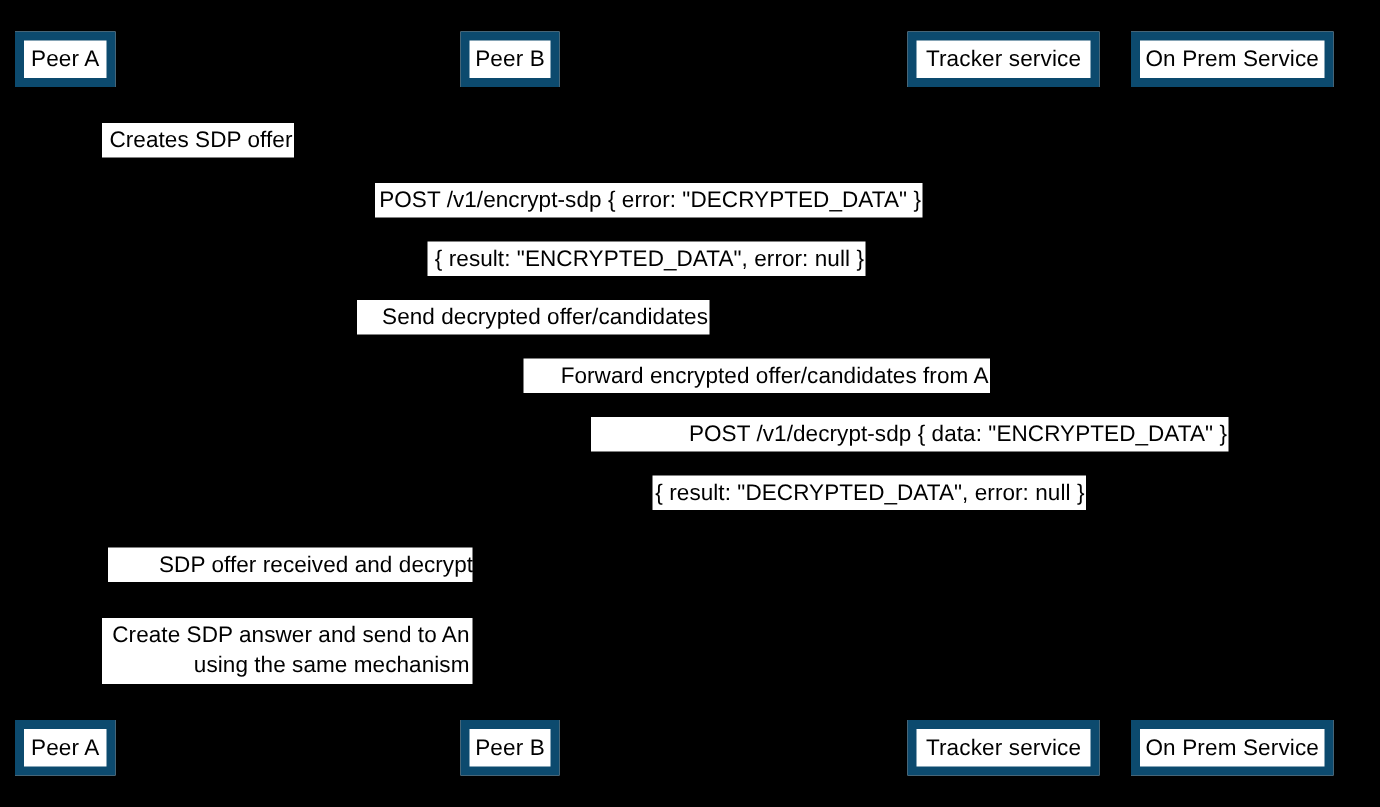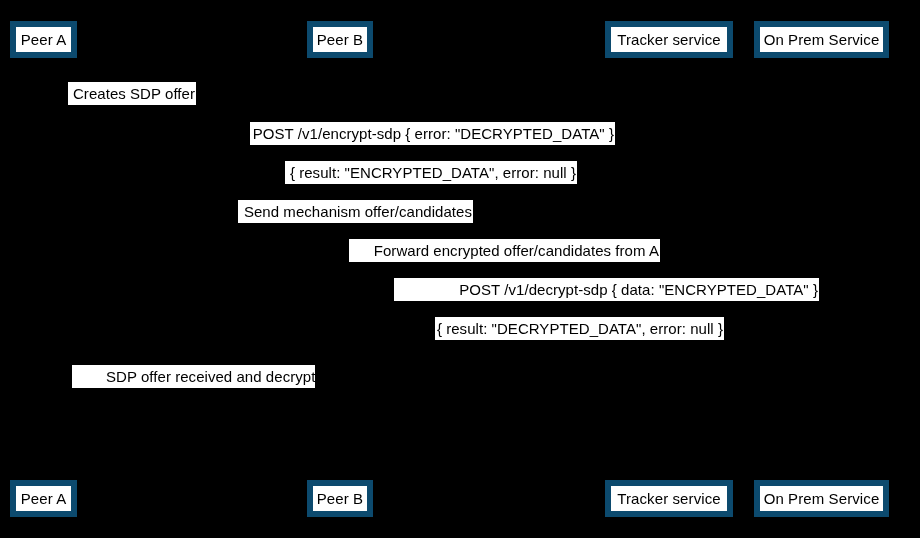--- a/index.html
+++ b/index.html
@@ -109,7 +109,7 @@
   </div>
 
   <div class="msg-label" style="left:238px; top:200px; width:235px; height:23px;">
-    <span>Send mechanism offer/candidates</span>
+    <span>Send decrypted offer/candidates</span>
   </div>
 
   <div class="msg-label" style="left:349px; top:239px; width:311px; height:23px;">

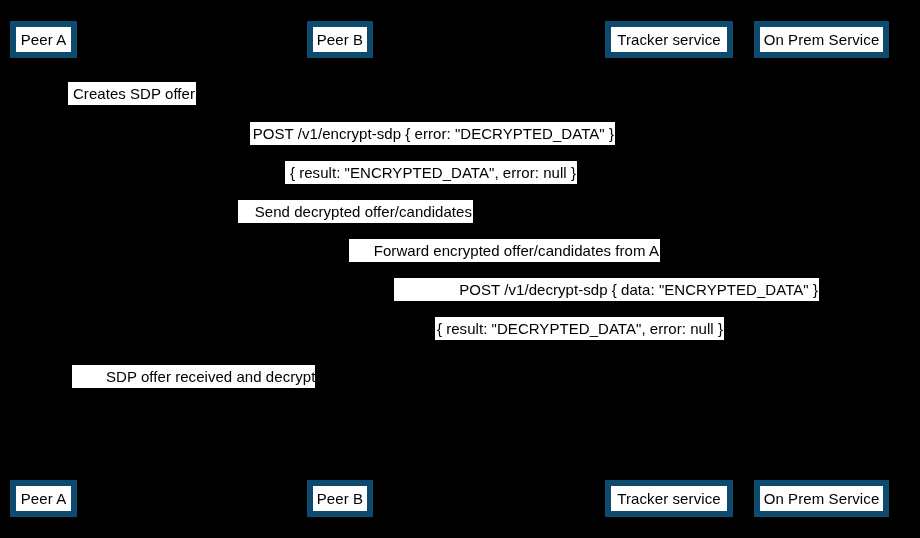--- a/index.html
+++ b/index.html
@@ -128,6 +128,9 @@
     <span>SDP offer received and decrypted!</span>
   </div>
 
+  <div class="msg-label multiline" style="left:68px; top:412px; width:247px; height:44px;">
+    <span>Create SDP answer and send to An using the same mechanism</span>
+  </div>
 
   <div class="actor-box" style="left:10px; top:480px; width:67px; height:37px;">
     <span>Peer A</span>

